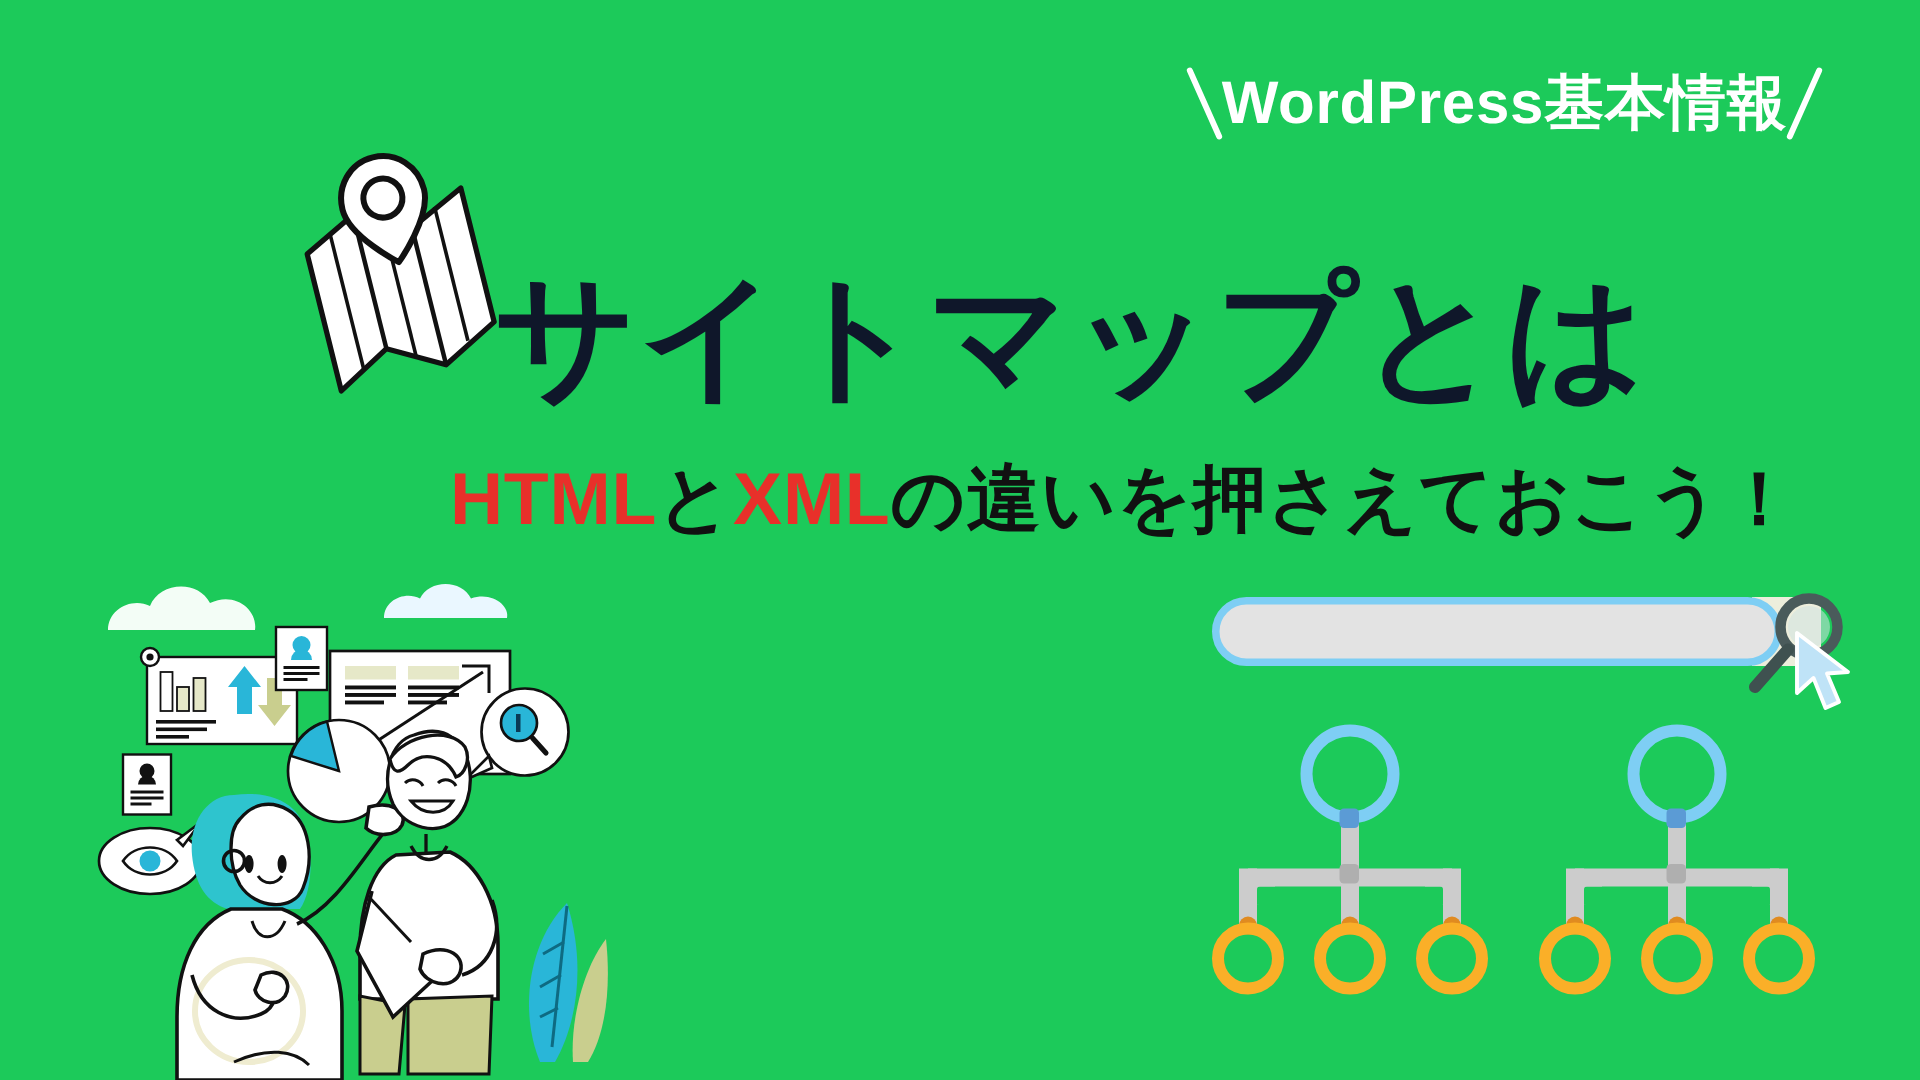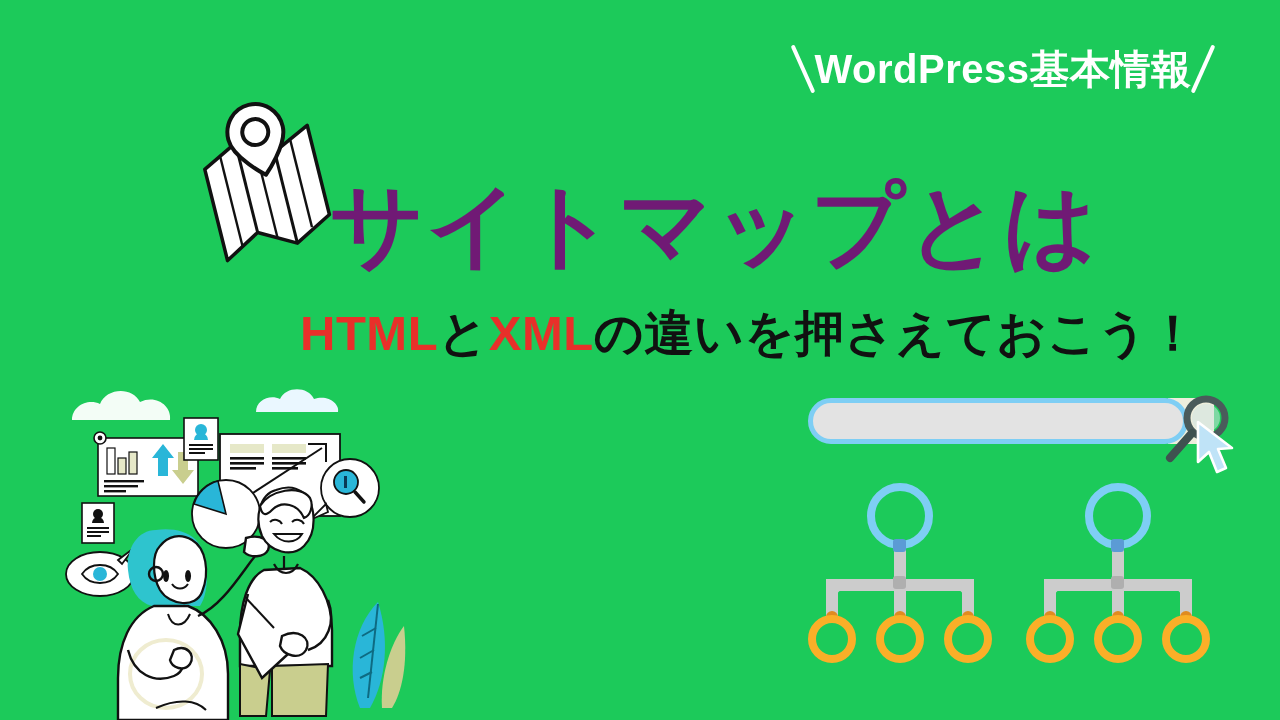--- a/index.html
+++ b/index.html
@@ -32,7 +32,7 @@
   
   .title{
     position:absolute;left:330px;top:170px;width:700px;height:110px;
-    color:#701a75;font-size:92px;font-weight:bold;line-height:110px;
+    color:#0f172a;font-size:92px;font-weight:bold;line-height:110px;
     letter-spacing:2px;white-space:nowrap;
   }
   .subtitle{

